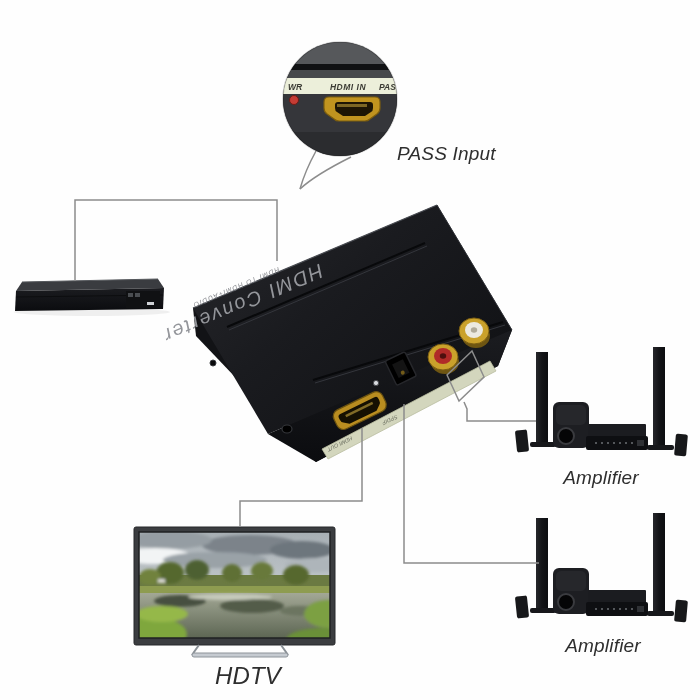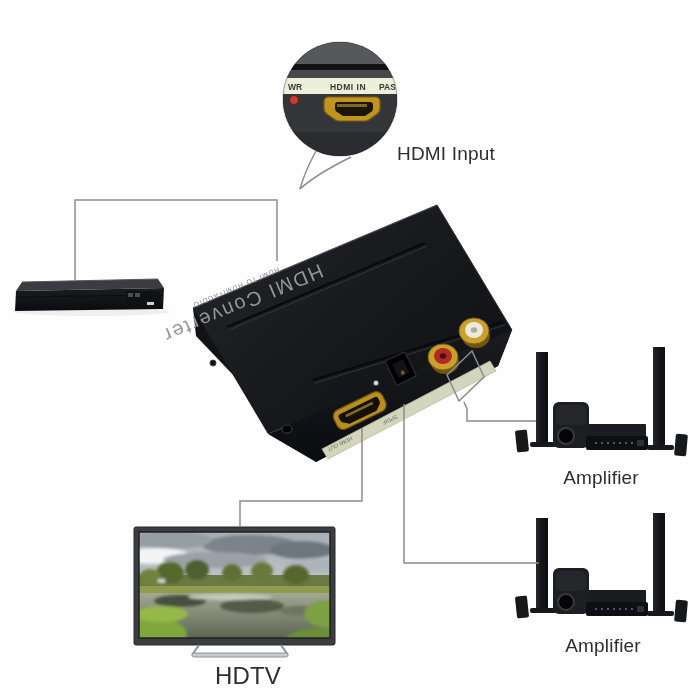--- a/index.html
+++ b/index.html
@@ -4,7 +4,7 @@
 <style>
   html,body{margin:0;padding:0;background:#fff;}
   #stage{position:relative;width:700px;height:700px;background:#fefefe;overflow:hidden;
-         font-family:"Liberation Sans",sans-serif;}
+         font-family:"Liberation Sans",sans-serif;font-style:italic;}
   #scene{position:absolute;left:0;top:0;}
   .lbl{position:absolute;color:#2e2e2e;font-size:19px;letter-spacing:.2px;white-space:nowrap;}
   .lbl.center{transform:translate(-50%,-50%);}

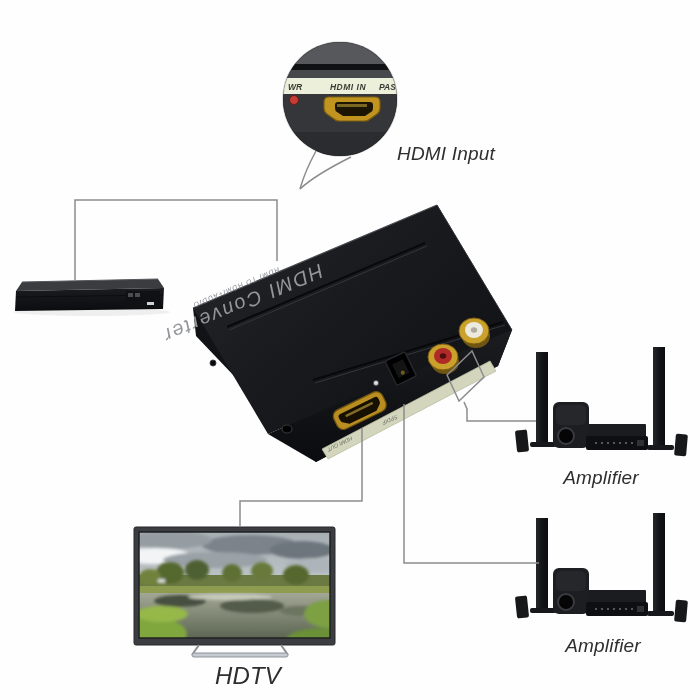--- a/index.html
+++ b/index.html
@@ -236,7 +236,7 @@
   </div>
 </div>
 
-<div class="lbl" id="hdmi-input-label">HDMI Input</div>
+<div class="lbl" id="hdmi-input-label">PASS Input</div>
 <div class="lbl center" id="amp1-label">Amplifier</div>
 <div class="lbl center" id="amp2-label">Amplifier</div>
 <div class="lbl center" id="hdtv-label">HDTV</div>

